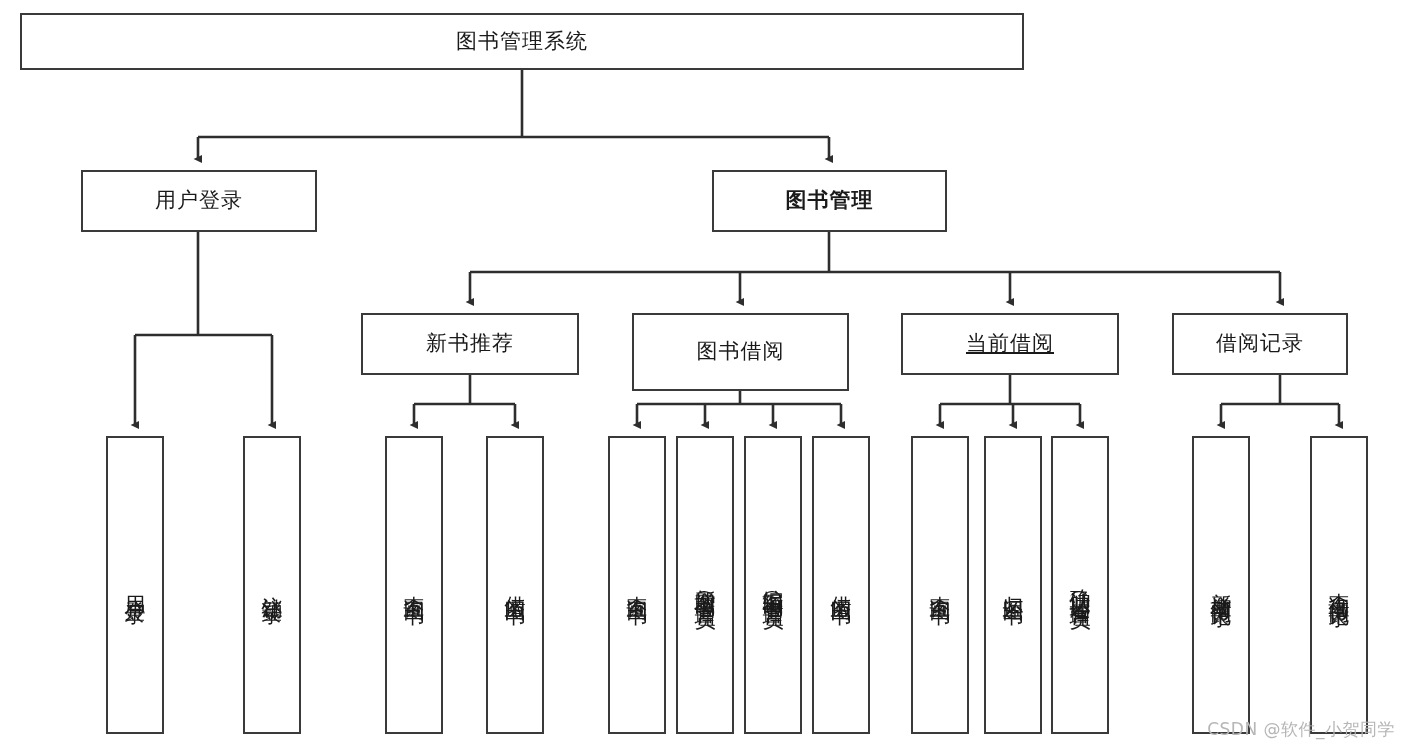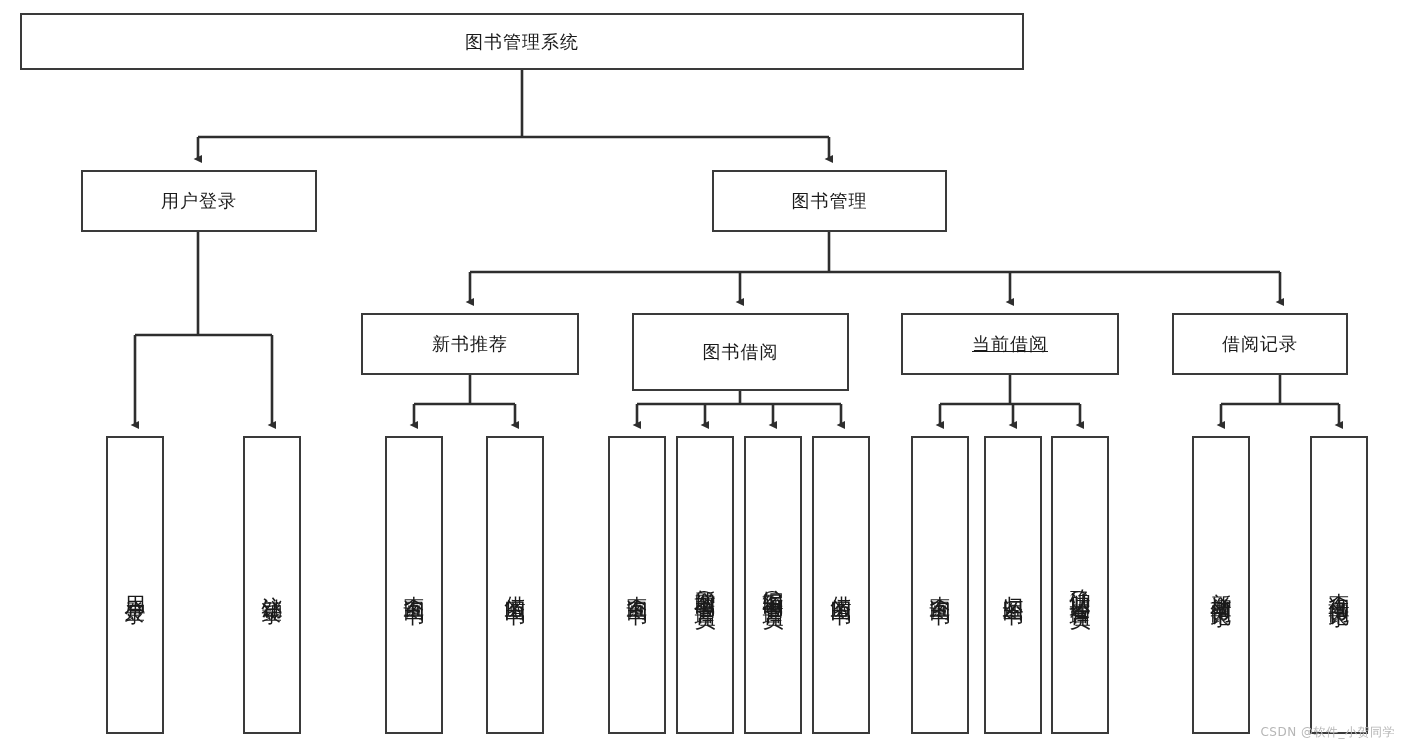--- a/index.html
+++ b/index.html
@@ -37,7 +37,7 @@
     color: #1a1a1a;
   }
   .node.horizontal {
-    font-size: 18px;
+    font-size: 21px;
     letter-spacing: 1px;
     line-height: 1.2;
   }

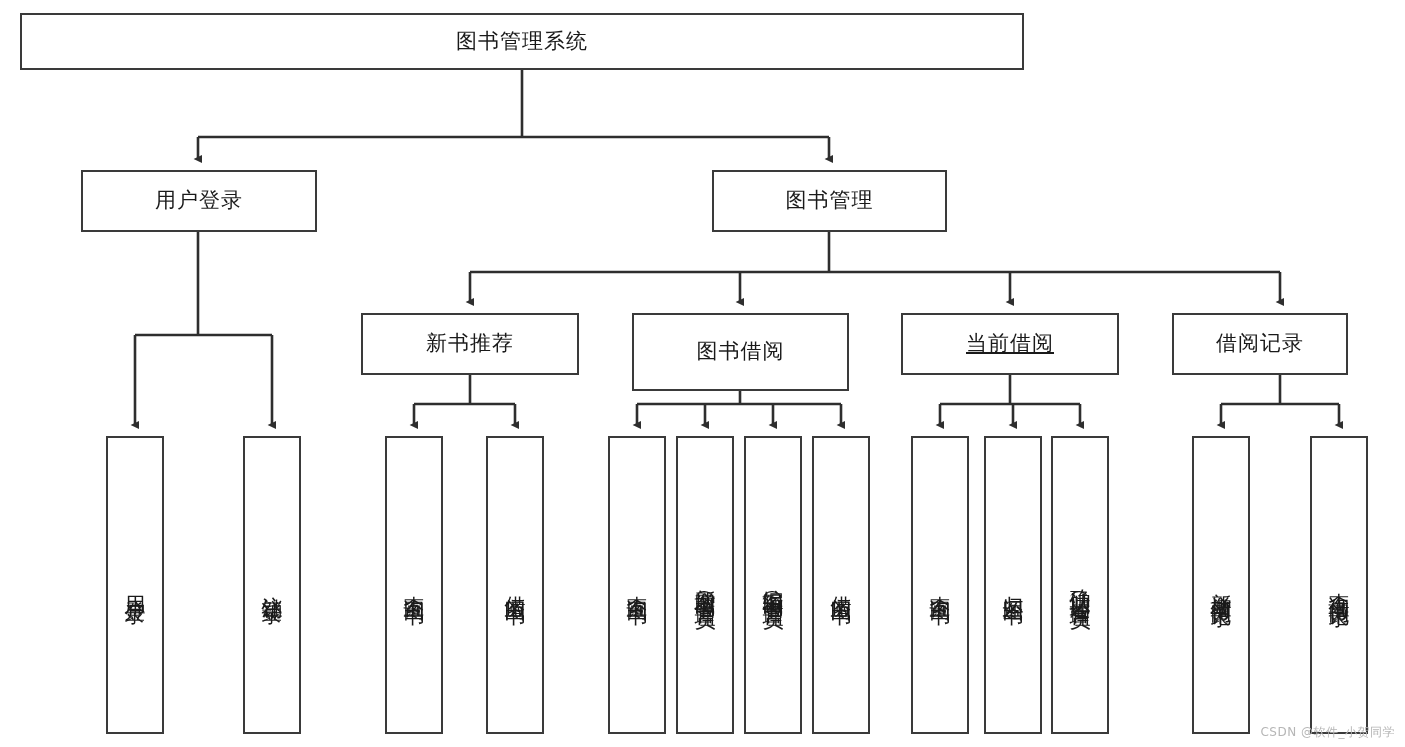--- a/index.html
+++ b/index.html
@@ -126,7 +126,7 @@
   <div class="node horizontal" style="left: 81px; top: 170px; width: 236px; height: 62px;">
     <span class="label">用户登录</span>
   </div>
-  <div class="node horizontal" style="left: 712px; top: 170px; width: 235px; height: 62px;">
+  <div class="node horizontal" style="left: 712px; top: 170px; width: 235px; height: 62px; font-weight: bold;">
     <span class="label">图书管理</span>
   </div>
 

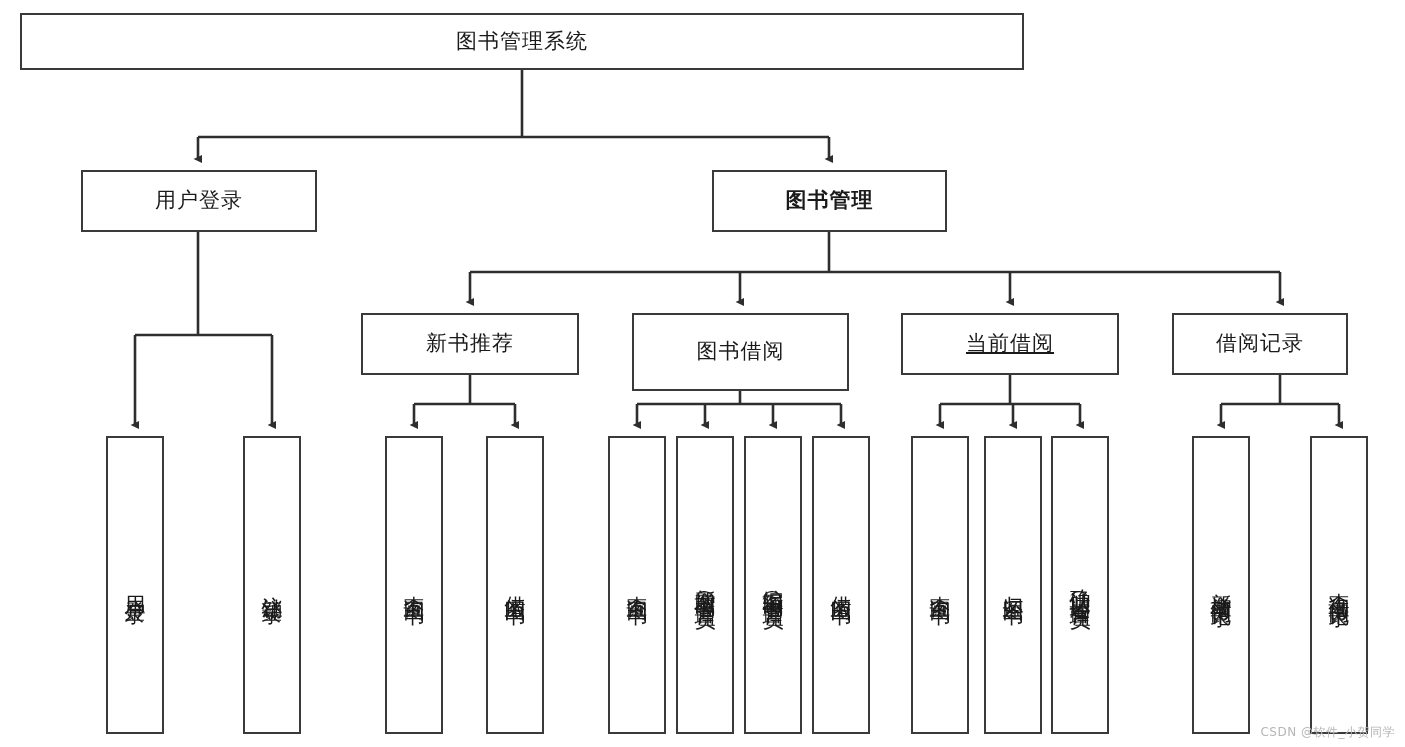--- a/index.html
+++ b/index.html
@@ -65,7 +65,7 @@
     position: absolute;
     right: 10px;
     bottom: 6px;
-    font-size: 12px;
+    font-size: 17px;
     color: #b6b6b6;
     letter-spacing: 0.5px;
     white-space: nowrap;

